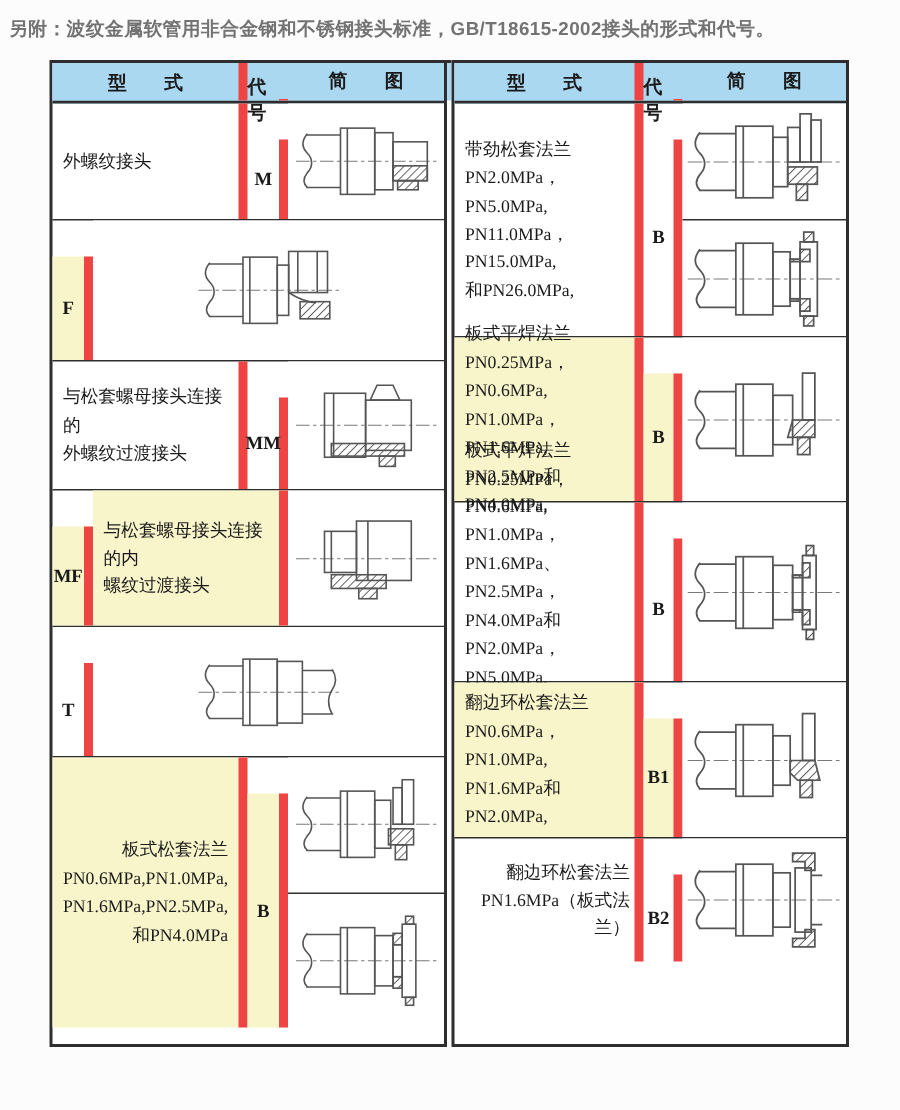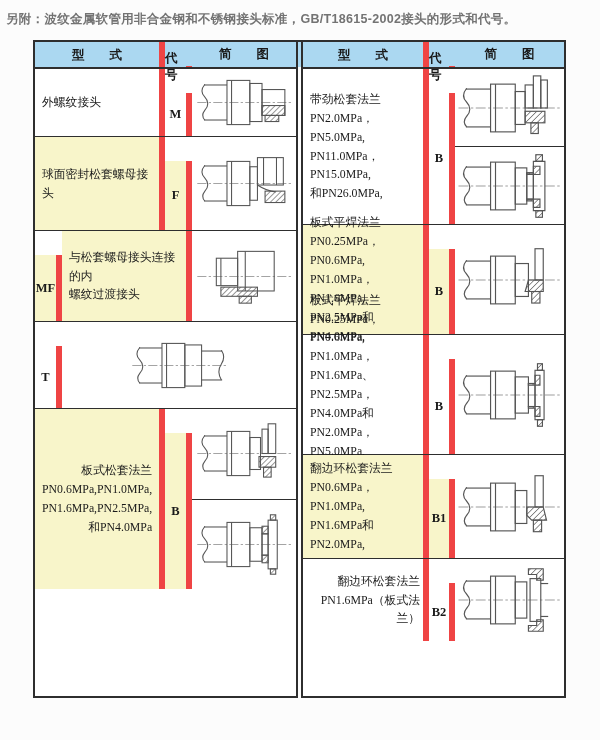--- a/index.html
+++ b/index.html
@@ -69,7 +69,7 @@
       <div class="c hc diag">简　　图</div>
     </div>
 
-    <div class="row" style="height:68px">
+    <div class="row" style="height:78px">
       <div class="c type">外螺纹接头</div>
       <div class="c code">M</div>
       <div class="c diag">

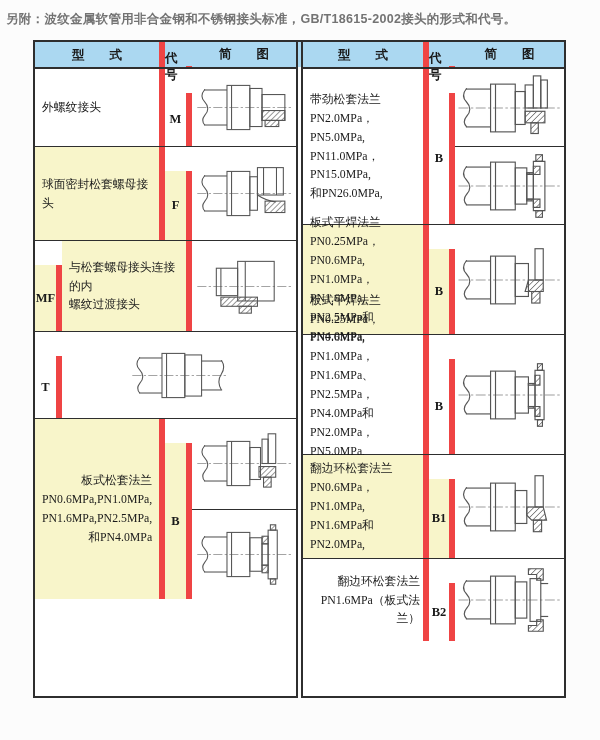--- a/index.html
+++ b/index.html
@@ -87,7 +87,6 @@
     </div>
 
     <div class="row" style="height:94px">
-      <div class="c type hl">球面密封松套螺母接头</div>
       <div class="c code hl">F</div>
       <div class="c diag">
         <svg class="d" viewBox="0 0 130 80">

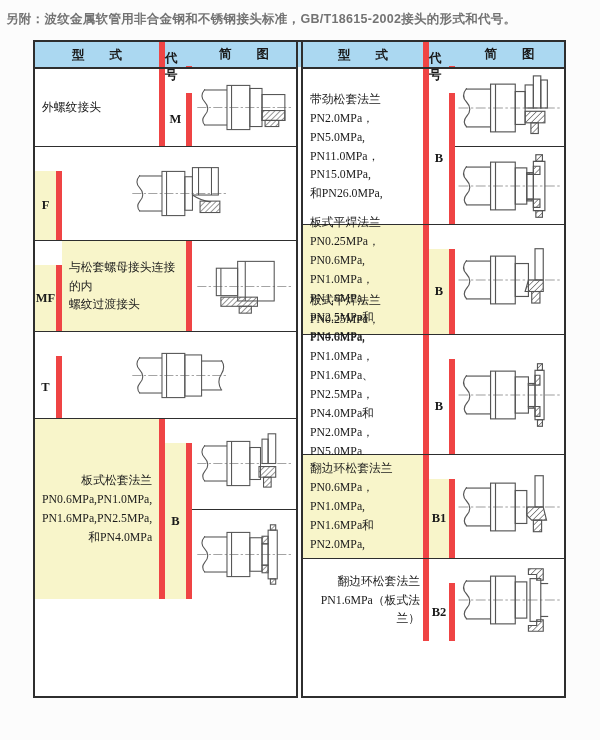--- a/index.html
+++ b/index.html
@@ -104,6 +104,24 @@
       </div>
     </div>
 
+    <div class="row" style="height:86px">
+      <div class="c type">与松套螺母接头连接的
+外螺纹过渡接头</div>
+      <div class="c code">MM</div>
+      <div class="c diag">
+        <svg class="d" viewBox="0 0 130 80">
+          <use href="#cl"></use>
+          <g stroke="#555" fill="none" stroke-width="1.4">
+            <rect x="28" y="12" width="36" height="56"></rect>
+            <line x1="36" y1="12" x2="36" y2="68"></line>
+            <rect x="64" y="18" width="40" height="44"></rect>
+            <polygon points="68,18 74,5 88,5 94,18"></polygon>
+            <rect x="34" y="56" width="64" height="11" fill="url(#hp)"></rect>
+            <rect x="76" y="67" width="14" height="9" fill="url(#hp)"></rect>
+          </g>
+        </svg>
+      </div>
+    </div>
 
     <div class="row" style="height:91px">
       <div class="c code hl">MF</div>

